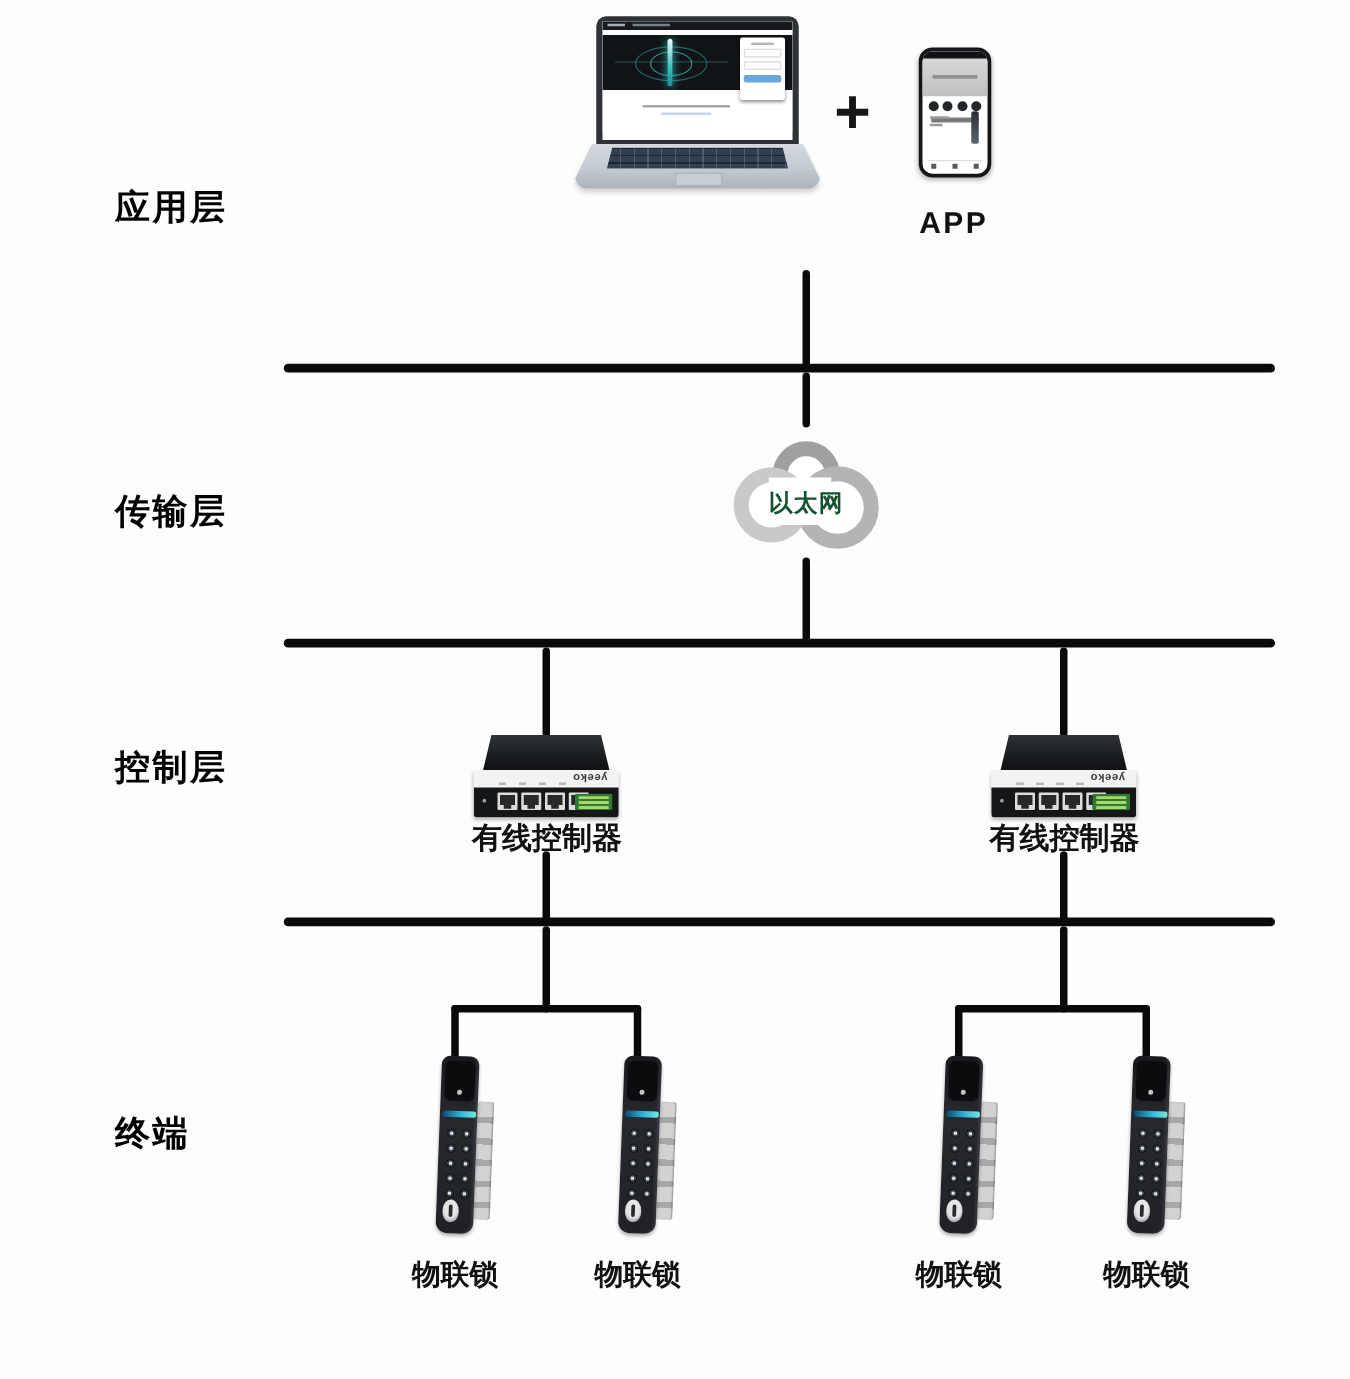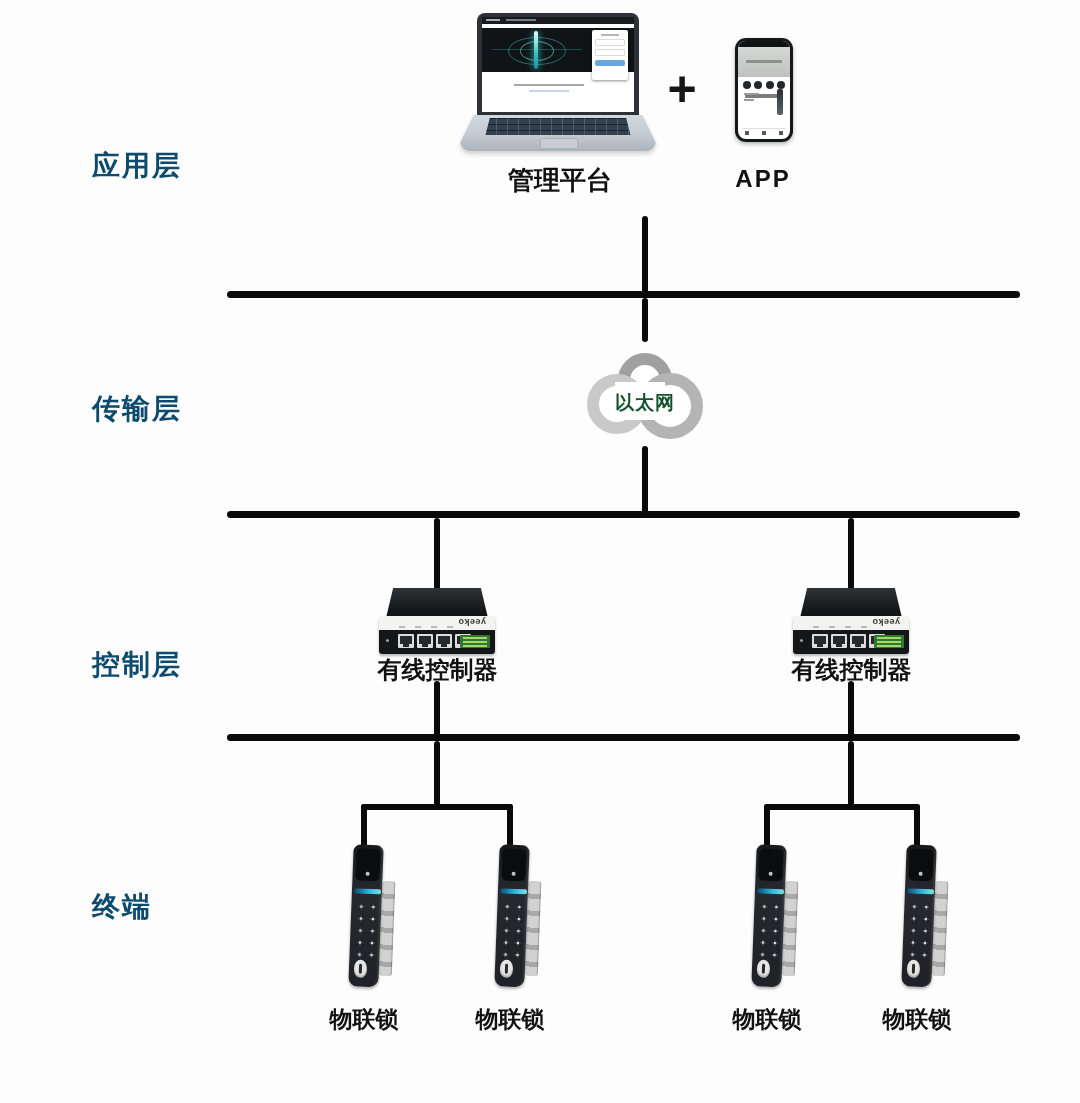--- a/index.html
+++ b/index.html
@@ -11,7 +11,7 @@
   }
   
   .lbl{position:absolute;white-space:nowrap;}
-  .layer-lbl{font-size:28px;font-weight:600;letter-spacing:2px;color:#0c4a6e;}
+  .layer-lbl{font-size:28px;font-weight:600;letter-spacing:2px;color:#000000;}
   .dev-lbl{font-weight:600;color:#111;text-align:center;}
   
   .vline{position:absolute;width:6px;background:#0a0a0a;border-radius:3px;}

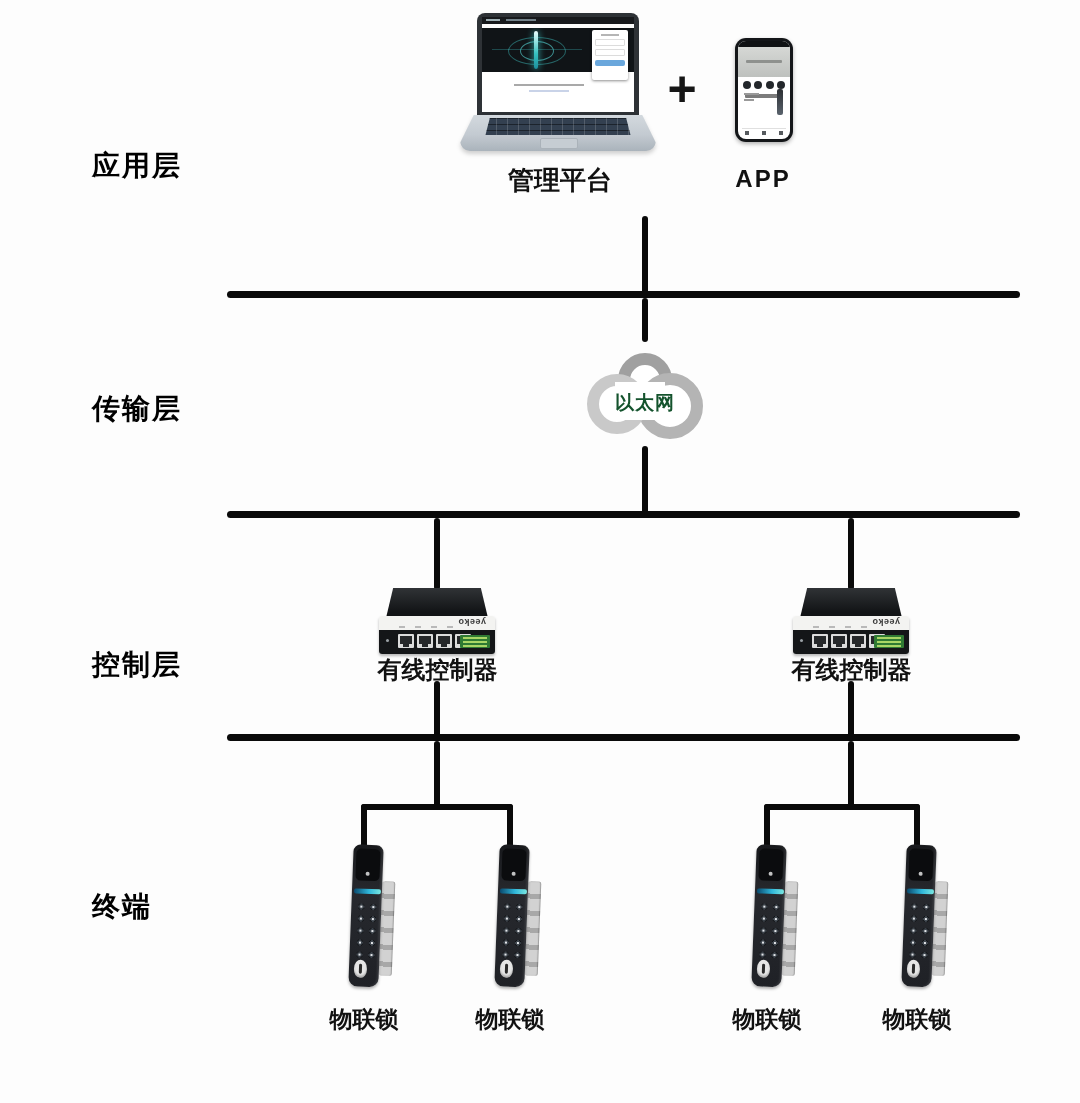--- a/index.html
+++ b/index.html
@@ -195,7 +195,6 @@
     </div>
   </div>
 
-  <div class="lbl dev-lbl" style="left:490px;top:163px;width:140px;font-size:26px;">管理平台</div>
   <div class="lbl dev-lbl" style="left:723px;top:165px;width:80px;font-size:24px;letter-spacing:2px;">APP</div>
 
   <svg class="cloud" viewBox="0 0 136 104">

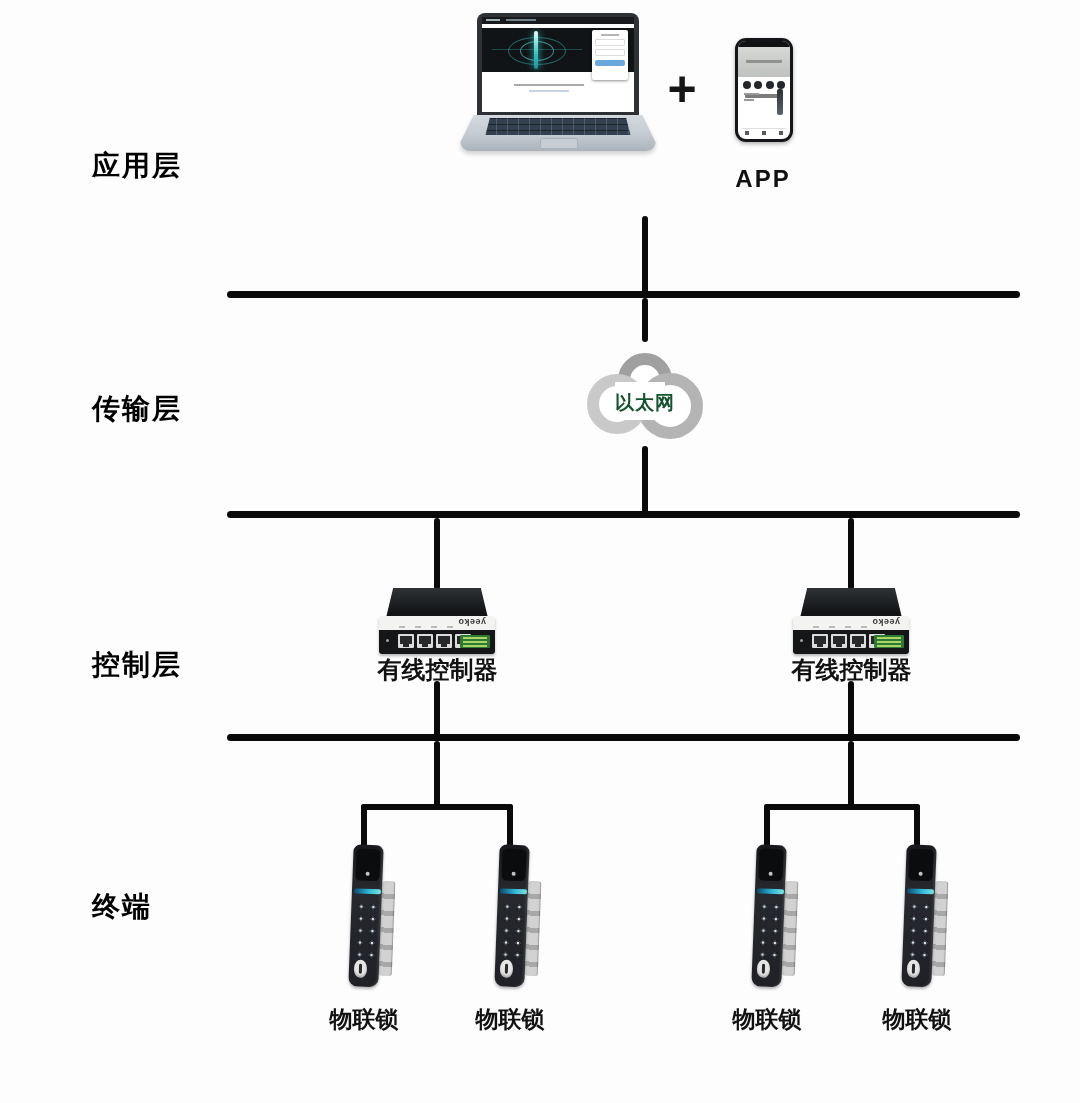--- a/index.html
+++ b/index.html
@@ -119,7 +119,7 @@
 
   <div class="lbl layer-lbl" style="left:92px;top:147px;">应用层</div>
   <div class="lbl layer-lbl" style="left:92px;top:390px;">传输层</div>
-  <div class="lbl layer-lbl" style="left:92px;top:646px;">控制层</div>
+  <div class="lbl layer-lbl" style="left:92px;top:595px;">控制层</div>
   <div class="lbl layer-lbl" style="left:92px;top:888px;">终端</div>
 
   <div class="vline" style="left:642px;top:216px;height:80px;"></div>

